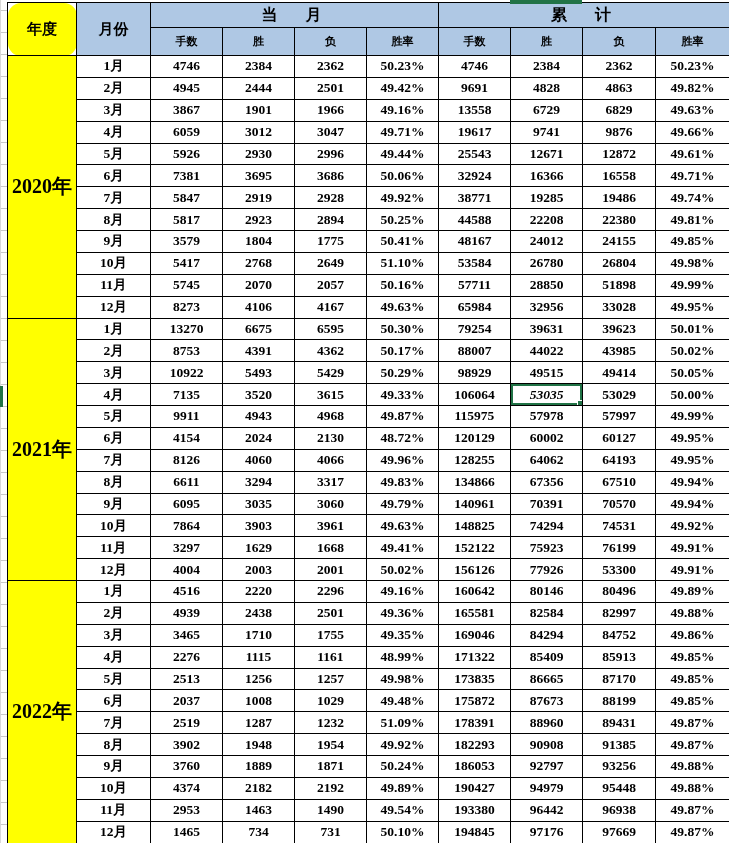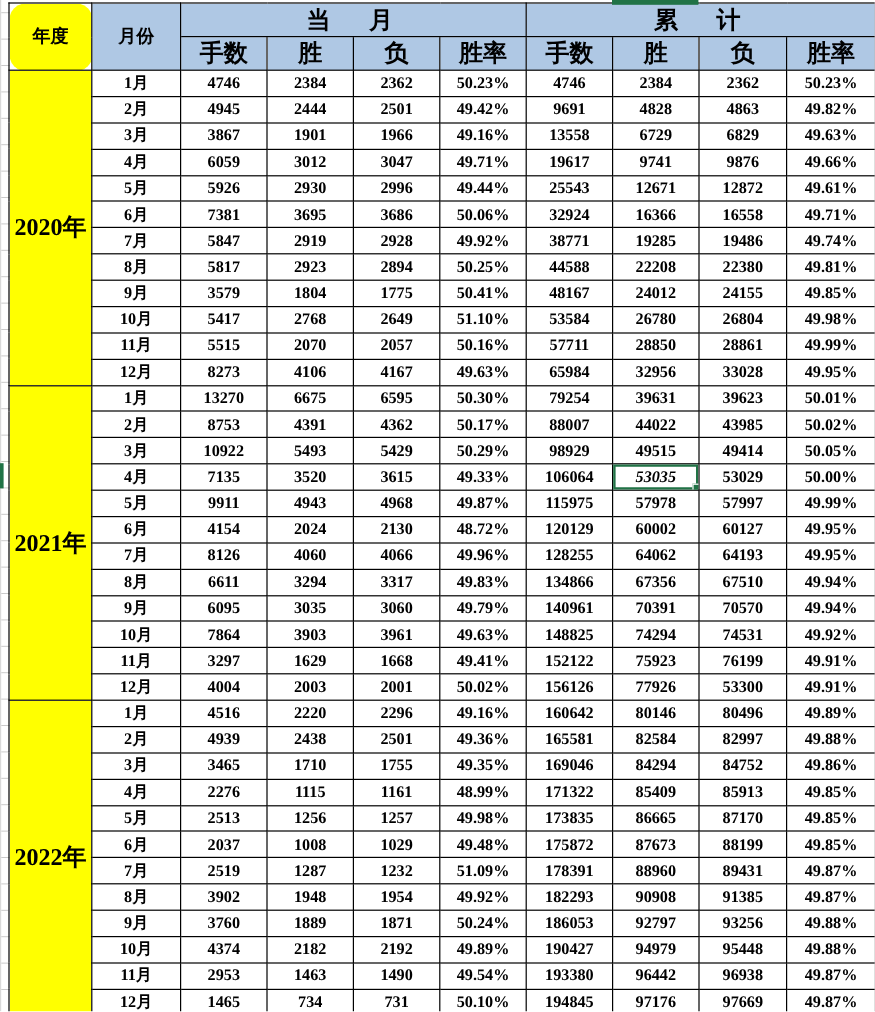--- a/index.html
+++ b/index.html
@@ -23,7 +23,7 @@
     overflow:hidden;white-space:nowrap;color:#000;
   }
   .hdr{background:var(--hdr-blue,#AFC8E4);font-size:20px;}
-  .grp{background:var(--hdr-blue,#AFC8E4);font-size:20px;letter-spacing:6px;}
+  .grp{background:var(--hdr-blue,#AFC8E4);font-size:16px;letter-spacing:6px;}
   .yearhead{background:var(--year-yellow,#FFFF00);font-size:15px;border-radius:13px;}
   .yearcell{background:var(--year-yellow,#FFFF00);font-size:20px;}
   thead tr.r1{height:25px;}

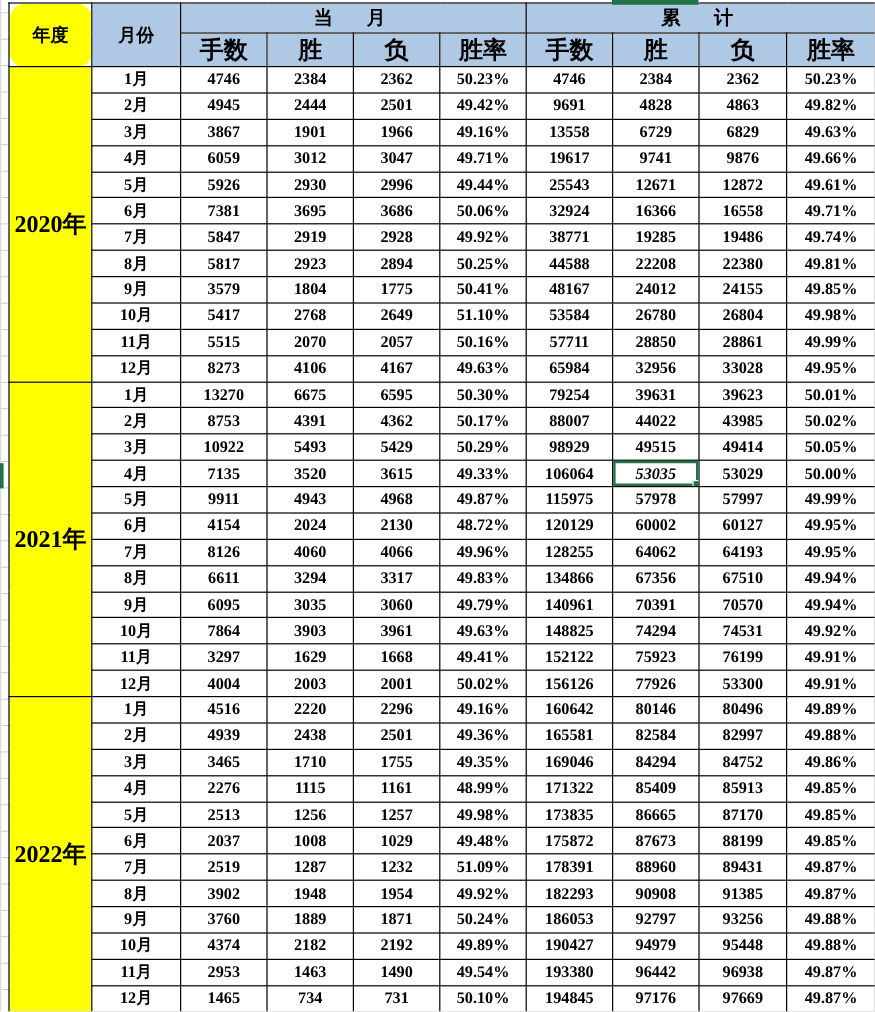--- a/index.html
+++ b/index.html
@@ -22,7 +22,7 @@
     border:1px solid #000;padding:0;margin:0;text-align:center;vertical-align:middle;
     overflow:hidden;white-space:nowrap;color:#000;
   }
-  .hdr{background:var(--hdr-blue,#AFC8E4);font-size:20px;}
+  .hdr{background:var(--hdr-blue,#AFC8E4);font-size:11px;}
   .grp{background:var(--hdr-blue,#AFC8E4);font-size:16px;letter-spacing:6px;}
   .yearhead{background:var(--year-yellow,#FFFF00);font-size:15px;border-radius:13px;}
   .yearcell{background:var(--year-yellow,#FFFF00);font-size:20px;}

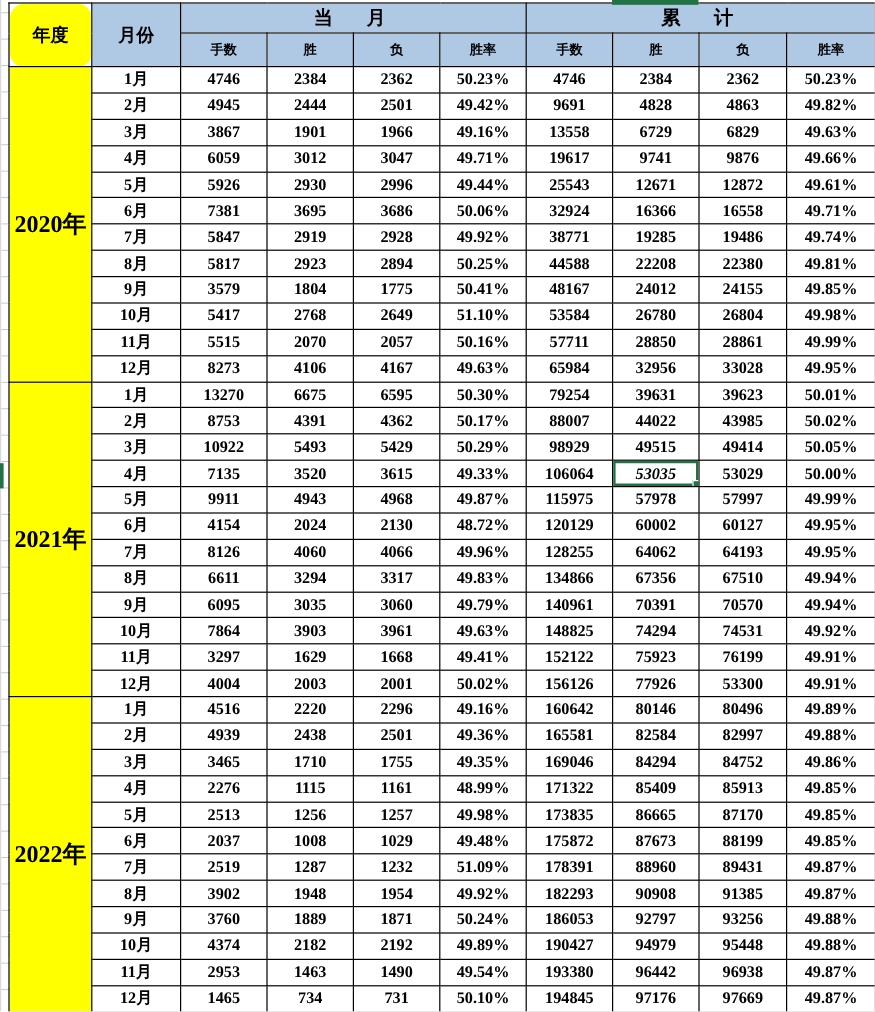--- a/index.html
+++ b/index.html
@@ -194,7 +194,7 @@
         </tr>
         <tr>
           <td class="month">11月</td>
-          <td class="num">5515</td>
+          <td class="num">5745</td>
           <td class="num">2070</td>
           <td class="num red">2057</td>
           <td class="num">50.16%</td>

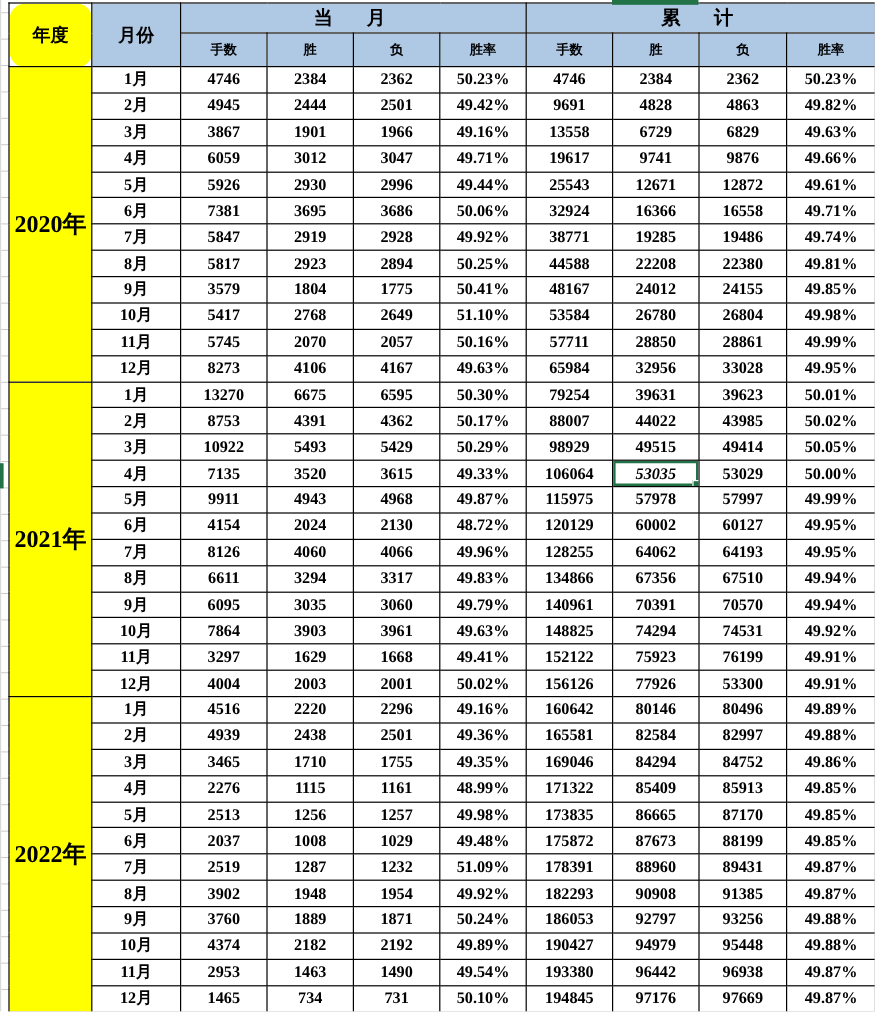--- a/index.html
+++ b/index.html
@@ -200,7 +200,7 @@
           <td class="num">50.16%</td>
           <td class="num">57711</td>
           <td class="num">28850</td>
-          <td class="num red">28861</td>
+          <td class="num red">51898</td>
           <td class="num darkred">49.99%</td>
         </tr>
         <tr>

